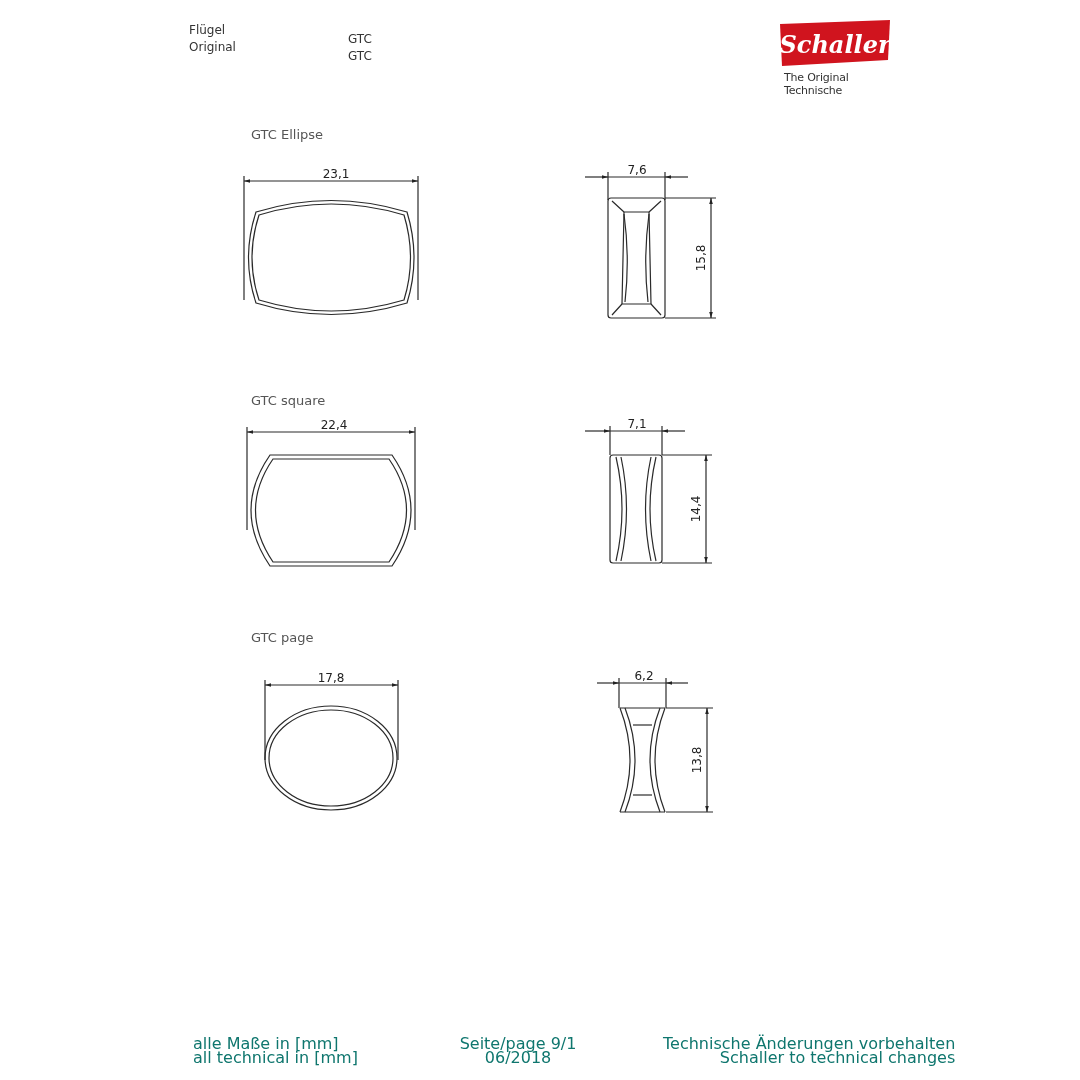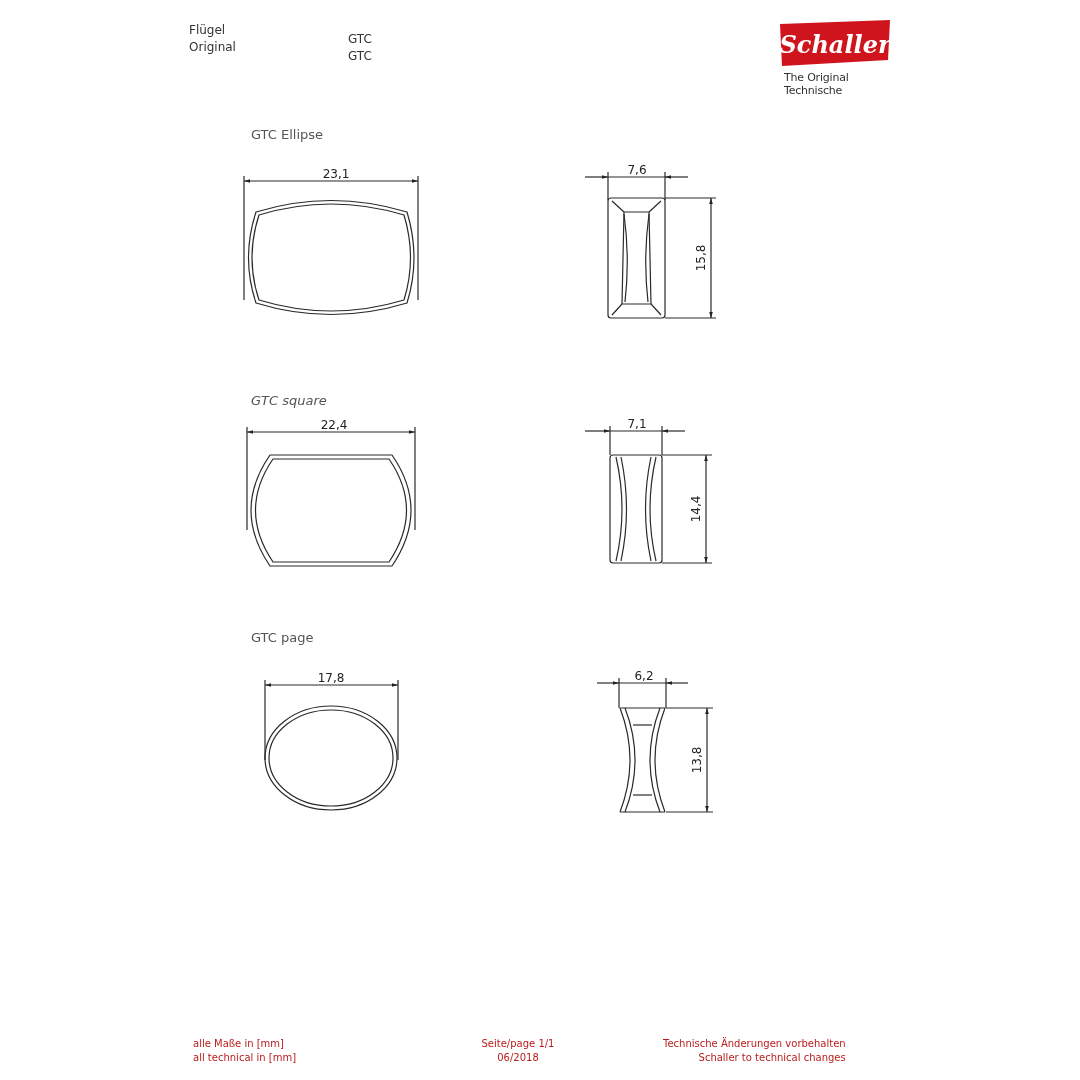--- a/index.html
+++ b/index.html
@@ -33,7 +33,7 @@
 </div>
 
 <div class="abs label" style="left:251px; top:127px;">GTC Ellipse</div>
-<div class="abs label" style="left:251px; top:393px;font-style:italic;">GTC square</div>
+<div class="abs label" style="left:251px; top:393px;">GTC square</div>
 <div class="abs label" style="left:251px; top:630px;">GTC page</div>
 
 <svg class="drawing" width="1080" height="1080" viewBox="0 0 1080 1080">

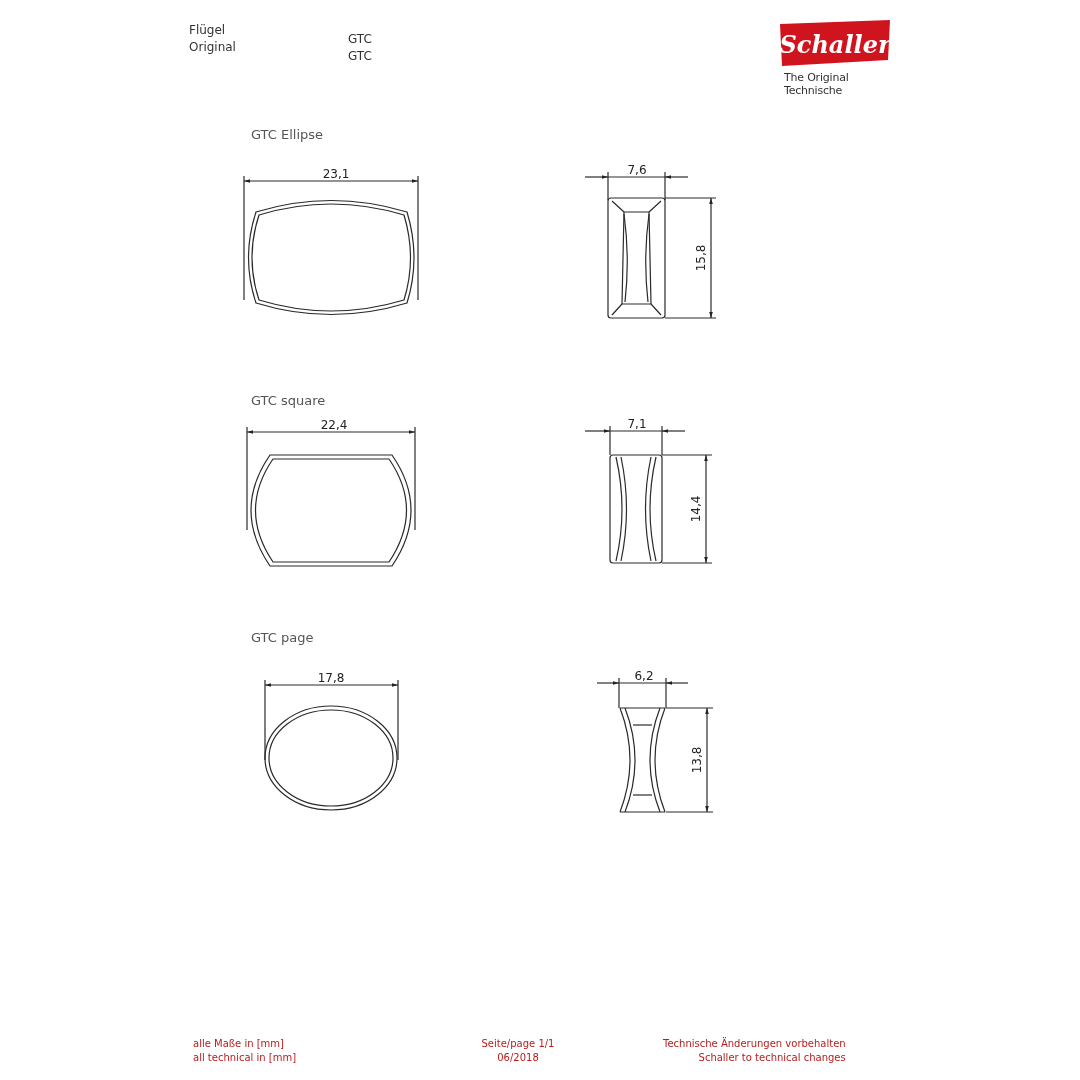--- a/index.html
+++ b/index.html
@@ -8,7 +8,7 @@
     .abs { position: absolute; }
     .hdr { font-size: 12px; line-height: 17px; color: #333; }
     .label { font-size: 13px; color: #555; }
-    .foot { font-size: 10px; line-height: 14px; color: #b91c1c; }
+    .foot { font-size: 16px; line-height: 14px; color: #0f766e; }
     svg.drawing { position: absolute; left: 0; top: 0; }
     .logo-sub { font-size: 11px; color: #333; letter-spacing: -0.2px; }
   </style>

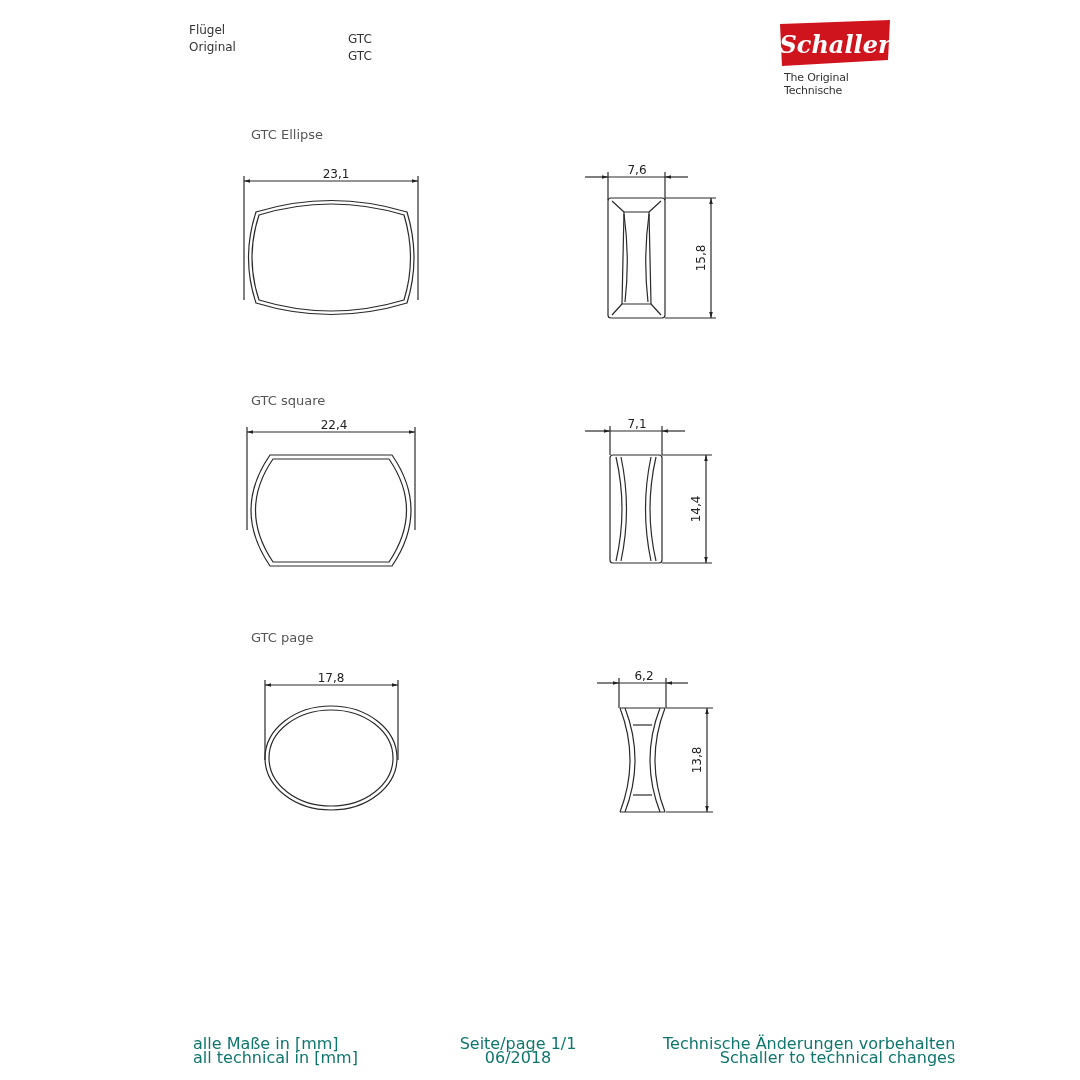--- a/index.html
+++ b/index.html
@@ -139,7 +139,7 @@
   <div>all technical in [mm]</div>
 </div>
 <div class="abs foot" style="left:448px; top:1037px; width:140px; text-align:center;">
-  <div>Seite/page 1/1</div>
+  <div>Seite/page 9/1</div>
   <div>06/2018</div>
 </div>
 <div class="abs foot" style="left:663px; top:1037px;text-align:right;">

